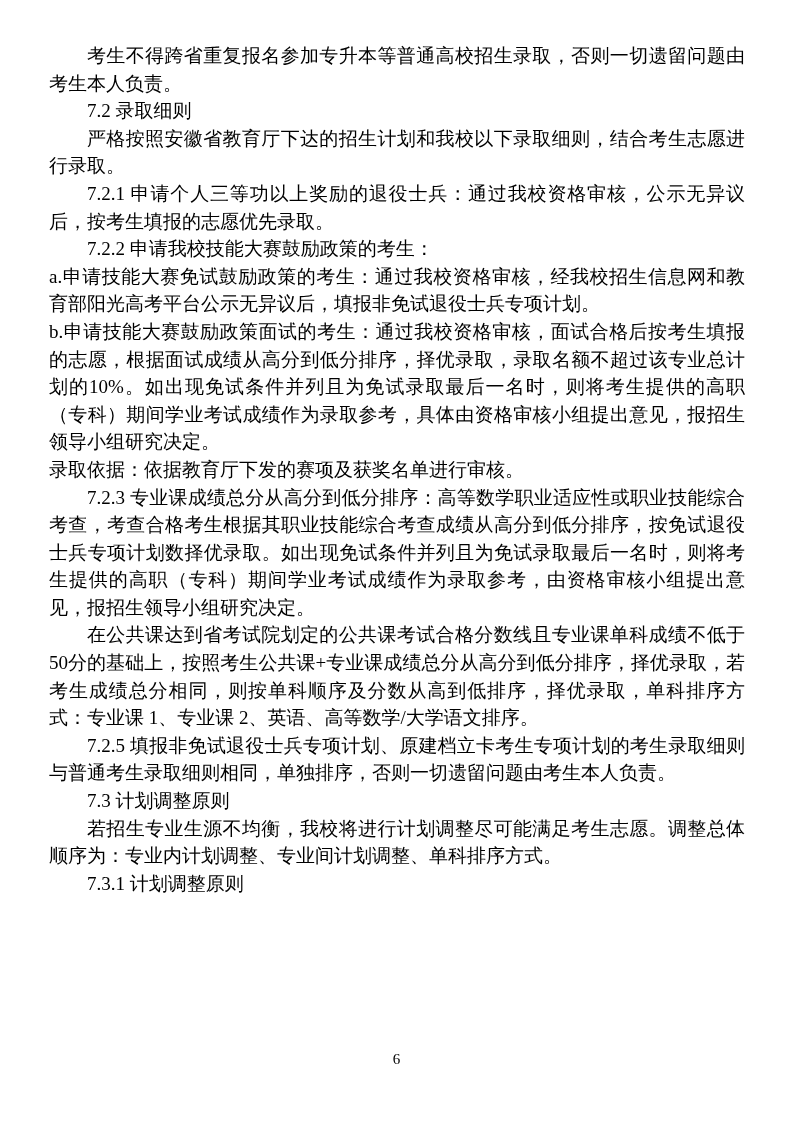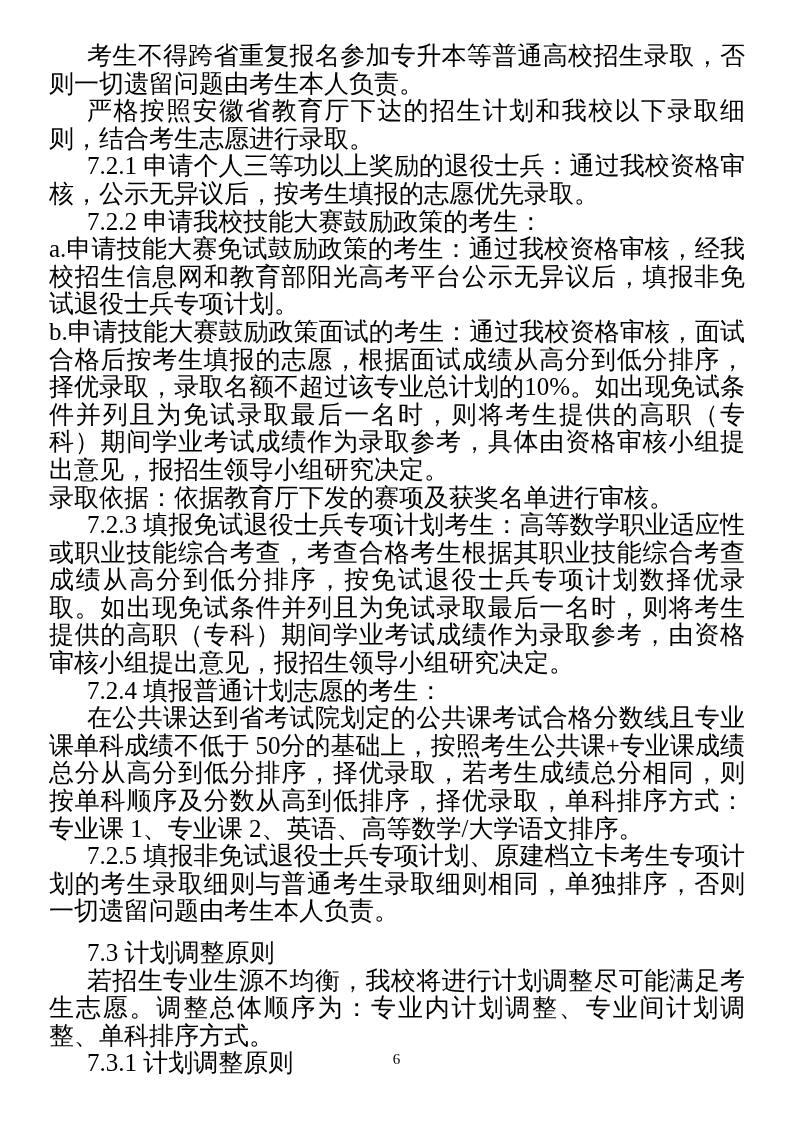--- a/index.html
+++ b/index.html
@@ -21,7 +21,7 @@
     top: 42px;
     left: 49px;
     width: 696px;
-    font-size: 25px;
+    font-size: 19px;
     line-height: 27.6px;
     text-align: justify;
     text-justify: inter-ideograph;

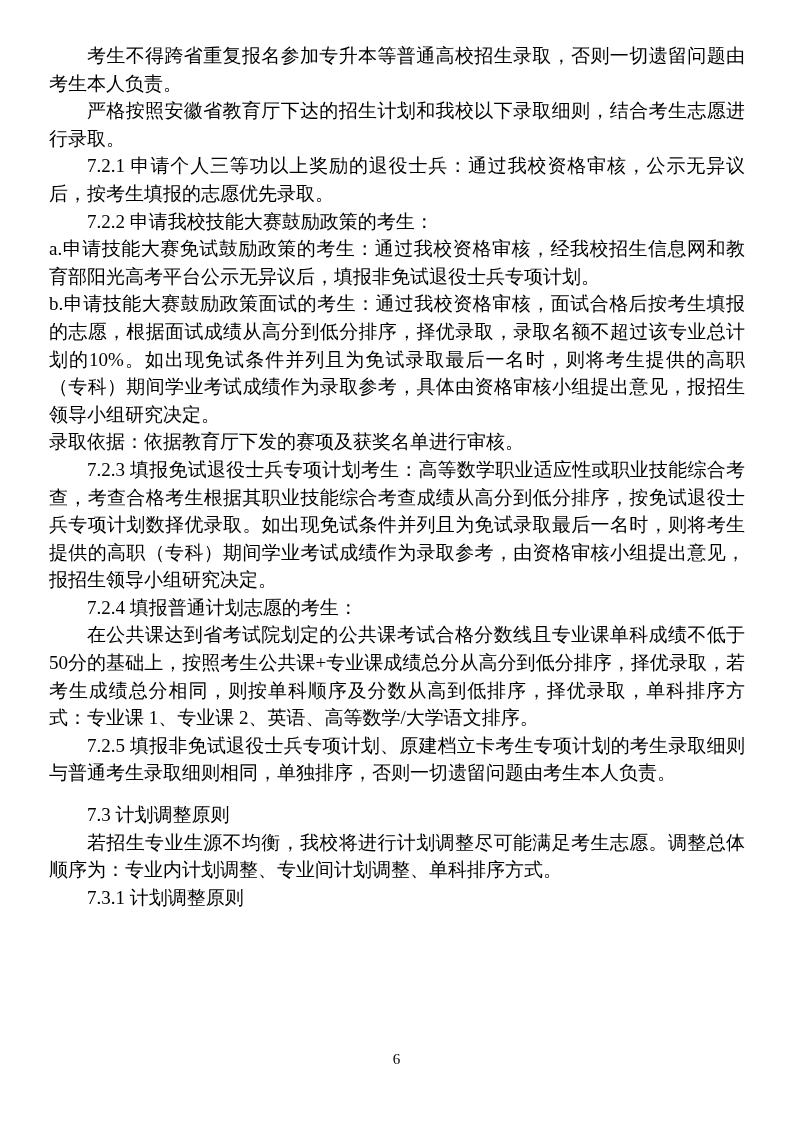--- a/index.html
+++ b/index.html
@@ -58,6 +58,7 @@
 <div class="page">
   <div class="content">
       <div class="para indent"><span class="run">考生不得跨省重复报名参加专升本等普通高校招生录取，否则一切遗留问题由考生本人负责。</span></div>
+      <div class="para indent"><span class="run">7.2 录取细则</span></div>
       <div class="para indent"><span class="run">严格按照安徽省教育厅下达的招生计划和我校以下录取细则，结合考生志愿进行录取。</span></div>
       <div class="para indent"><span class="run bold">7.2.1 申请个人三等功以上奖励的退役士兵：</span><span class="run">通过我校资格审核，公示无异议后，按考生填报的志愿优先录取。</span></div>
       <div class="para indent"><span class="run bold">7.2.2 申请我校技能大赛鼓励政策的考生：</span></div>

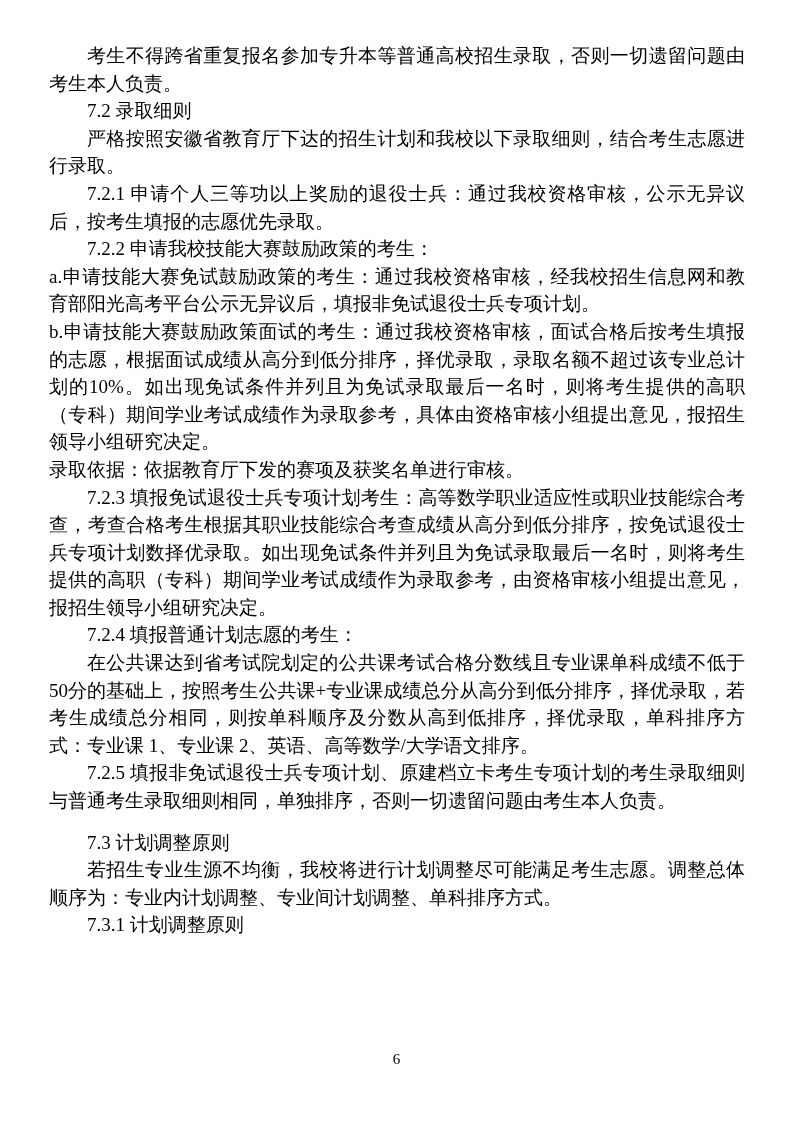--- a/index.html
+++ b/index.html
@@ -65,7 +65,7 @@
       <div class="para"><span class="run">a.申请技能大赛免试鼓励政策的考生：通过我校资格审核，经我校招生信息网和教育部阳光高考平台公示无异议后，填报非免试退役士兵专项计划。</span></div>
       <div class="para"><span class="run">b.申请技能大赛鼓励政策面试的考生：通过我校资格审核，面试合格后按考生填报的志愿，根据面试成绩从高分到低分排序，择优录取，录取名额不超过该专业总计划的10%。如出现免试条件并列且为免试录取最后一名时，则将考生提供的高职（专科）期间学业考试成绩作为录取参考，具体由资格审核小组提出意见，报招生领导小组研究决定。</span></div>
       <div class="para"><span class="run bold">录取依据：依据教育厅下发的赛项及获奖名单进行审核。</span></div>
-      <div class="para indent"><span class="run bold">7.2.3 填报免试退役士兵专项计划考生：</span><span class="run">高等数学</span><span class="run bold">职业适应性或职业技能综合考查</span><span class="run">，考查合格考生根据其职业技能综合考查成绩从高分到低分排序，按免试退役士兵专项计划数择优录取。如出现免试条件并列且为免试录取最后一名时，则将考生提供的高职（专科）期间学业考试成绩作为录取参考，由资格审核小组提出意见，报招生领导小组研究决定。</span></div>
+      <div class="para indent"><span class="run bold">7.2.3 专业课成绩总分从高分到低分排序：</span><span class="run">高等数学</span><span class="run bold">职业适应性或职业技能综合考查</span><span class="run">，考查合格考生根据其职业技能综合考查成绩从高分到低分排序，按免试退役士兵专项计划数择优录取。如出现免试条件并列且为免试录取最后一名时，则将考生提供的高职（专科）期间学业考试成绩作为录取参考，由资格审核小组提出意见，报招生领导小组研究决定。</span></div>
       <div class="para indent"><span class="run bold">7.2.4 填报普通计划志愿的考生：</span></div>
       <div class="para indent"><span class="run">在公共课达到省考试院划定的公共课考试合格分数线且</span><span class="run bold">专业课单科成绩不低于 50分</span><span class="run">的基础上，按照考生公共课+专业课成绩总分从高分到低分排序，择优录取，若考生成绩总分相同，则按单科顺序及分数从高到低排序，择优录取，单科排序方式：专业课 1、专业课 2、英语、高等数学/大学语文排序。</span></div>
       <div class="para indent"><span class="run">7.2.5 填报非免试退役士兵专项计划、原建档立卡考生专项计划的考生录取细则与普通考生录取细则相同，单独排序，否则一切遗留问题由考生本人负责。</span></div>

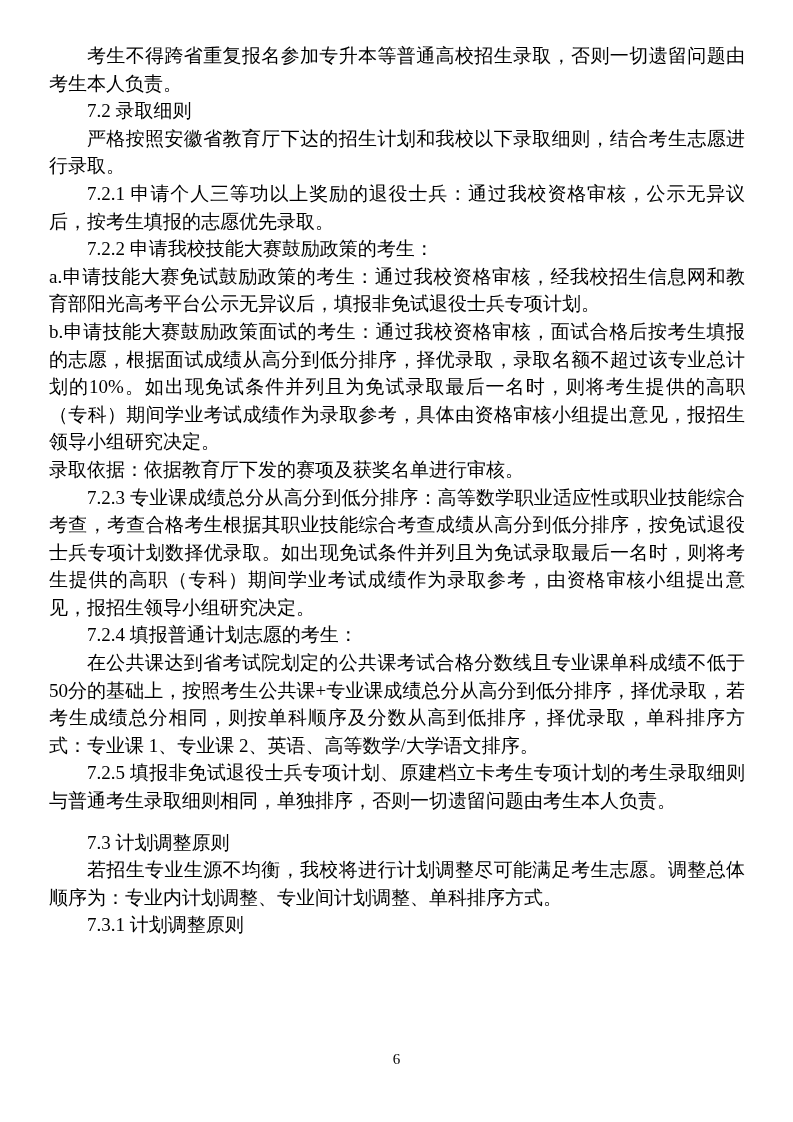--- a/index.html
+++ b/index.html
@@ -66,7 +66,6 @@
       <div class="para"><span class="run">b.申请技能大赛鼓励政策面试的考生：通过我校资格审核，面试合格后按考生填报的志愿，根据面试成绩从高分到低分排序，择优录取，录取名额不超过该专业总计划的10%。如出现免试条件并列且为免试录取最后一名时，则将考生提供的高职（专科）期间学业考试成绩作为录取参考，具体由资格审核小组提出意见，报招生领导小组研究决定。</span></div>
       <div class="para"><span class="run bold">录取依据：依据教育厅下发的赛项及获奖名单进行审核。</span></div>
       <div class="para indent"><span class="run bold">7.2.3 专业课成绩总分从高分到低分排序：</span><span class="run">高等数学</span><span class="run bold">职业适应性或职业技能综合考查</span><span class="run">，考查合格考生根据其职业技能综合考查成绩从高分到低分排序，按免试退役士兵专项计划数择优录取。如出现免试条件并列且为免试录取最后一名时，则将考生提供的高职（专科）期间学业考试成绩作为录取参考，由资格审核小组提出意见，报招生领导小组研究决定。</span></div>
-      <div class="para indent"><span class="run bold">7.2.4 填报普通计划志愿的考生：</span></div>
       <div class="para indent"><span class="run">在公共课达到省考试院划定的公共课考试合格分数线且</span><span class="run bold">专业课单科成绩不低于 50分</span><span class="run">的基础上，按照考生公共课+专业课成绩总分从高分到低分排序，择优录取，若考生成绩总分相同，则按单科顺序及分数从高到低排序，择优录取，单科排序方式：专业课 1、专业课 2、英语、高等数学/大学语文排序。</span></div>
       <div class="para indent"><span class="run">7.2.5 填报非免试退役士兵专项计划、原建档立卡考生专项计划的考生录取细则与普通考生录取细则相同，单独排序，否则一切遗留问题由考生本人负责。</span></div>
       <div class="para indent space-before"><span class="run bold">7.3 计划调整原则</span></div>

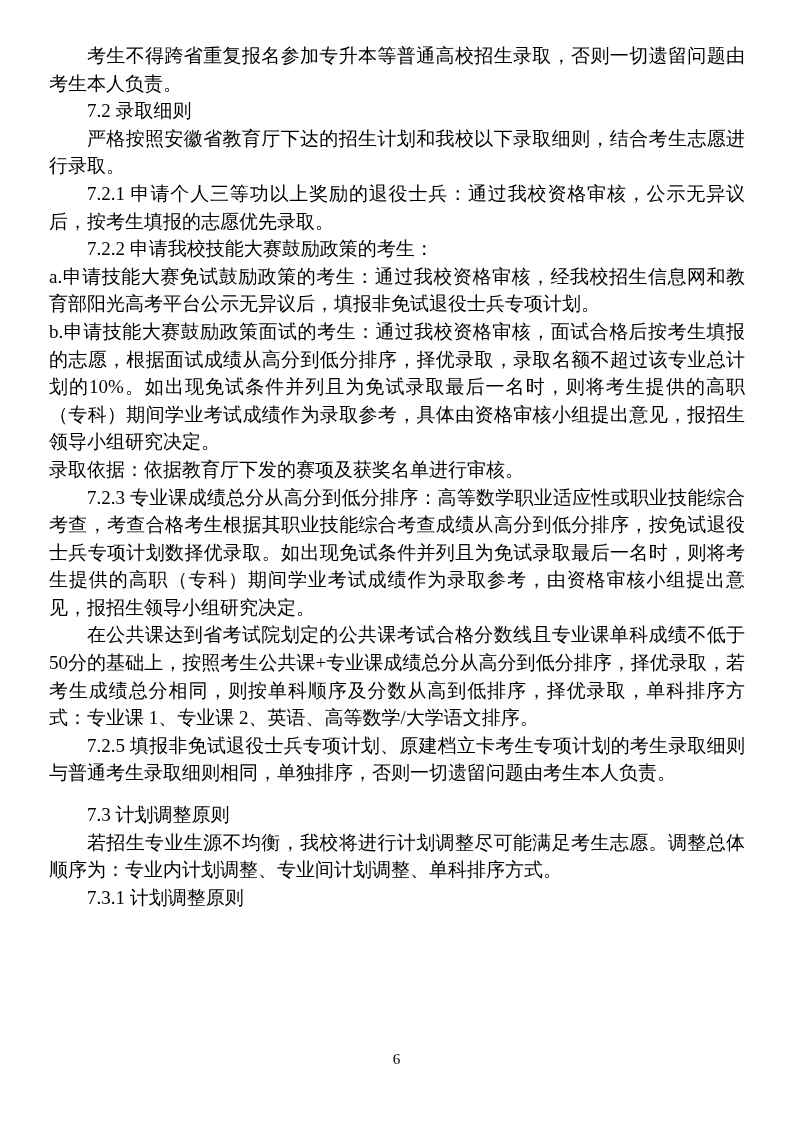--- a/index.html
+++ b/index.html
@@ -34,7 +34,6 @@
     text-indent: 38px;
   }
   .para.space-before {
-    margin-top: 14px;
   }
   .run {
     font-weight: 400;

